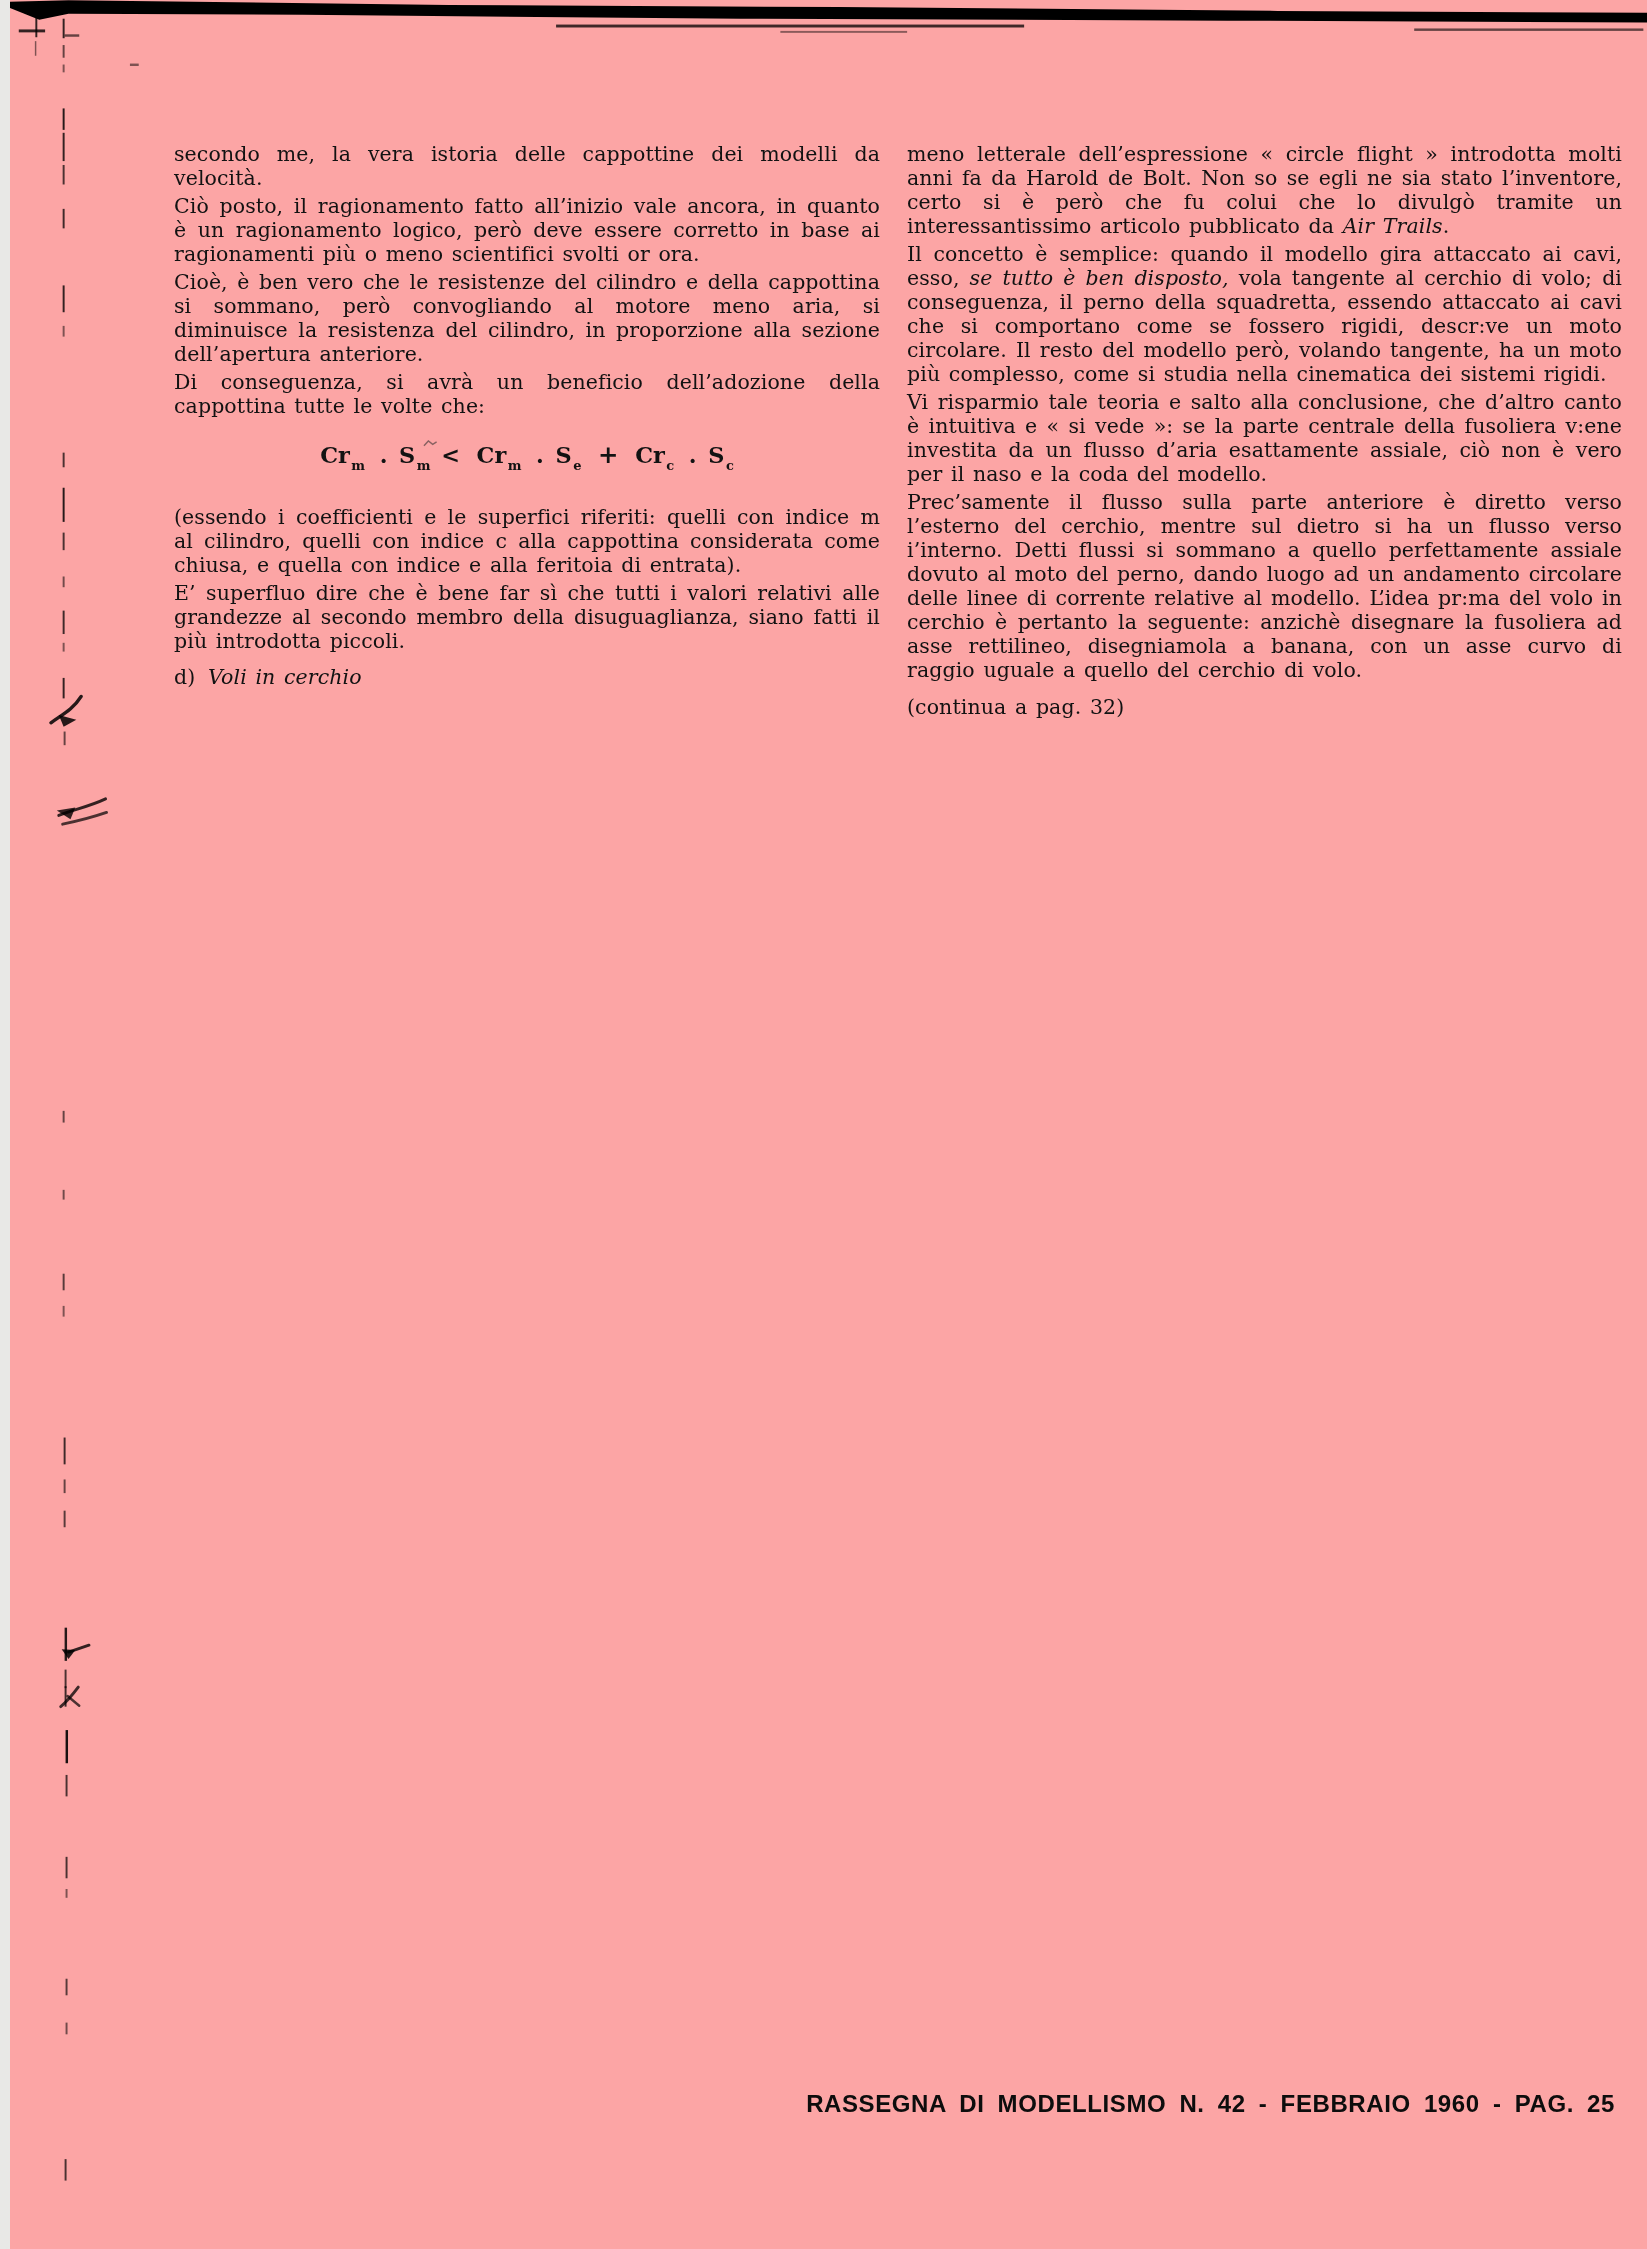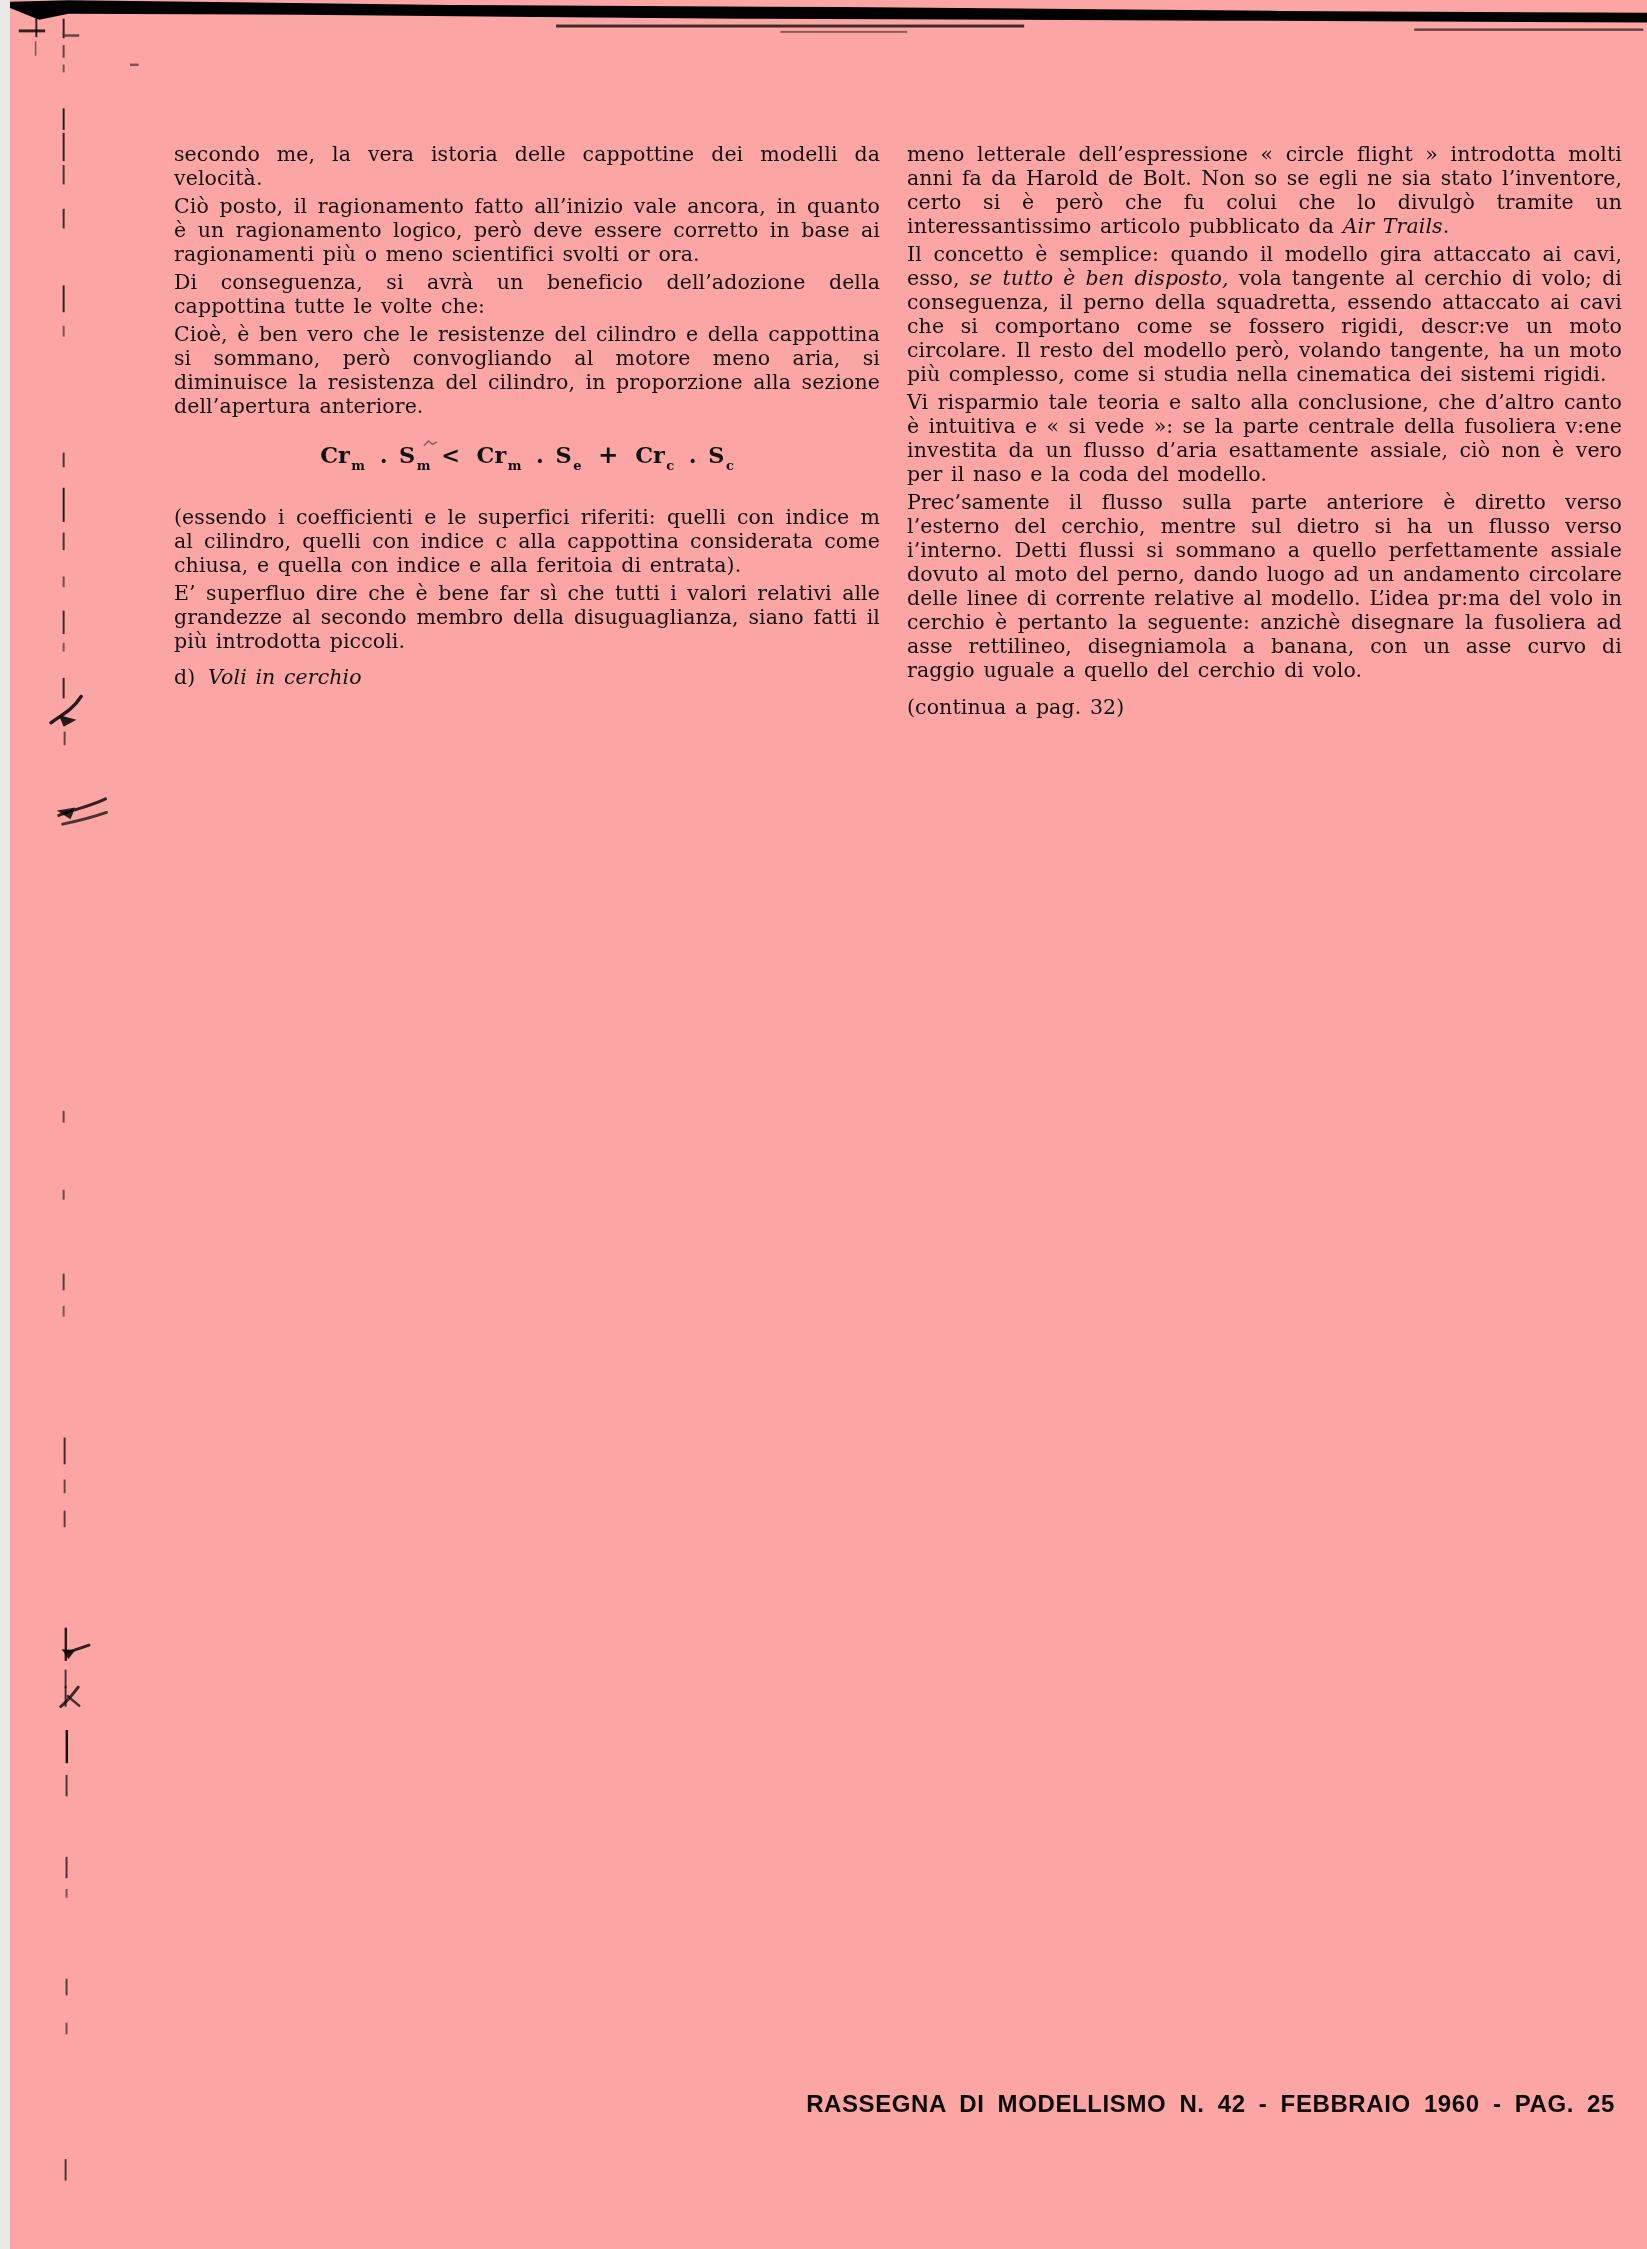--- a/index.html
+++ b/index.html
@@ -126,8 +126,8 @@
   <section class="col col-left">
     <p>secondo me, la vera istoria delle cappottine dei modelli da velocità.</p>
     <p>Ciò posto, il ragionamento fatto all’inizio vale ancora, in quanto è un ragionamento logico, però deve essere corretto in base ai ragionamenti più o meno scientifici svolti or ora.</p>
+    <p>Cioè, è ben vero che le resistenze del cilindro e della cappottina si sommano, però convogliando al motore meno aria, si diminuisce la resistenza del cilindro, in proporzione alla sezione dell’apertura anteriore.</p>
     <p>Di conseguenza, si avrà un beneficio dell’adozione della cappottina tutte le volte che:</p>
-    <p>Cioè, è ben vero che le resistenze del cilindro e della cappottina si sommano, però convogliando al motore meno aria, si diminuisce la resistenza del cilindro, in proporzione alla sezione dell’apertura anteriore.</p>
 
     <div class="formula">
       <span><span>Cr</span><sub>m</sub></span><span class="f-dot">.</span><span><span>S</span><sub>m</sub></span><span class="f-supmark"><svg width="14.6" height="10.7" viewBox="0 0 30 22">

